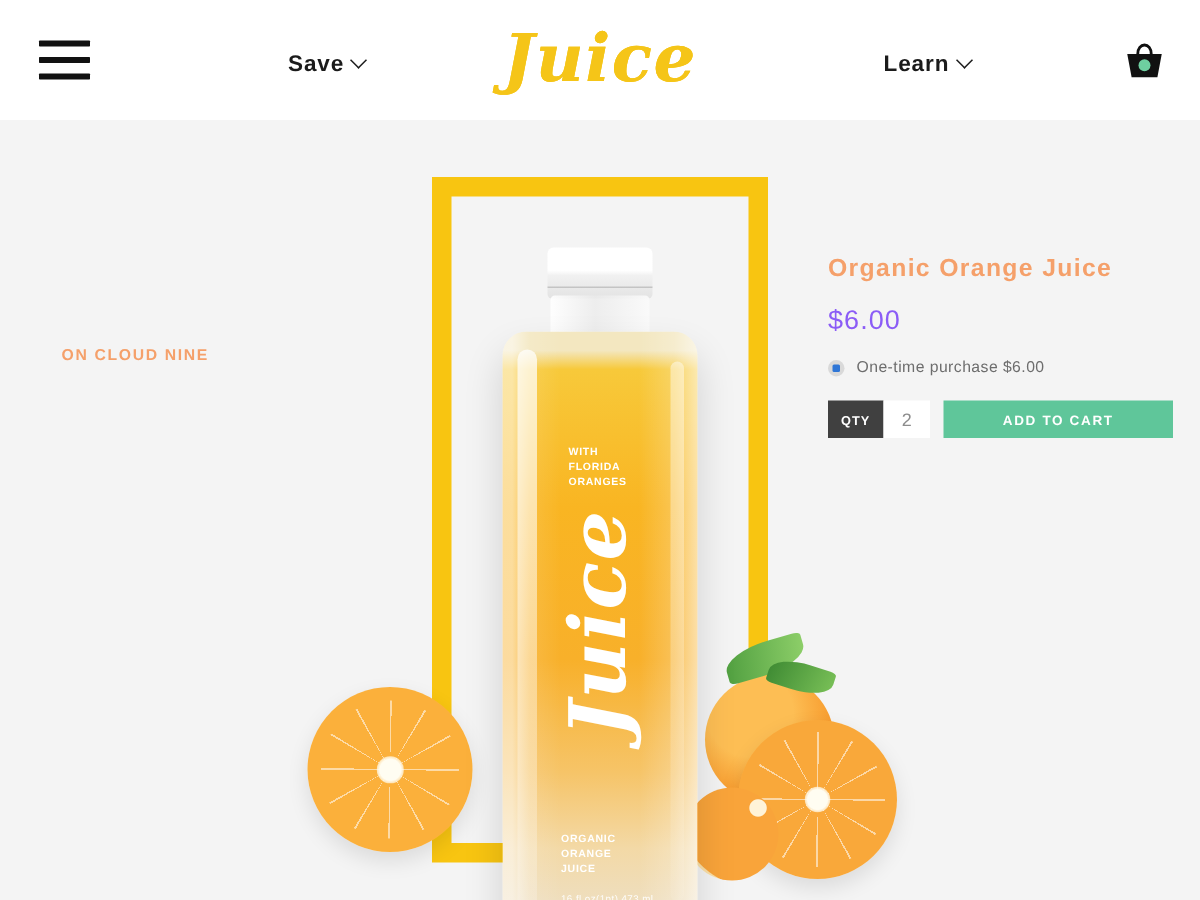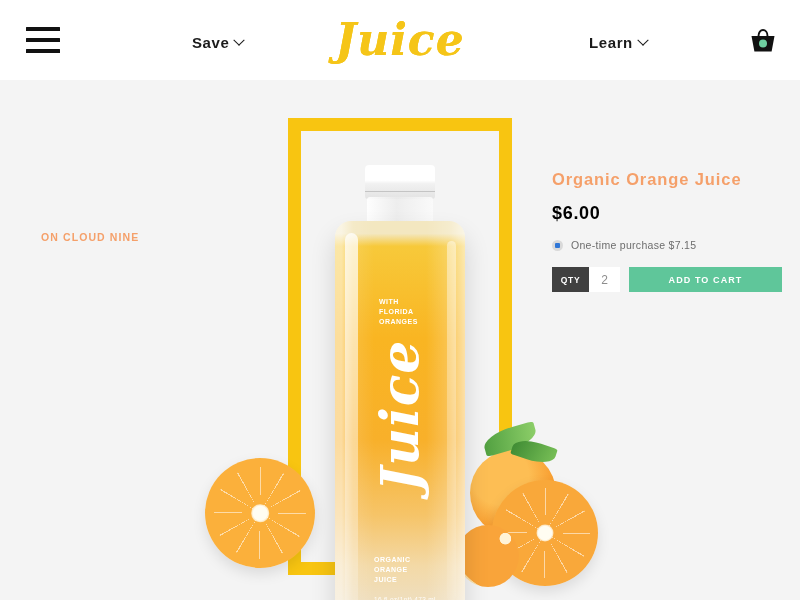--- a/index.html
+++ b/index.html
@@ -91,7 +91,7 @@
     font-family: "Liberation Sans", sans-serif;
   }
   #product-price {
-    font-size: 18px; font-weight: bold; color: #000000;
+    font-size: 18px; font-weight: normal; color: #8b5cf6;
     letter-spacing: .7px; margin-bottom: 15px;
     font-family: "Liberation Sans", sans-serif;
   }

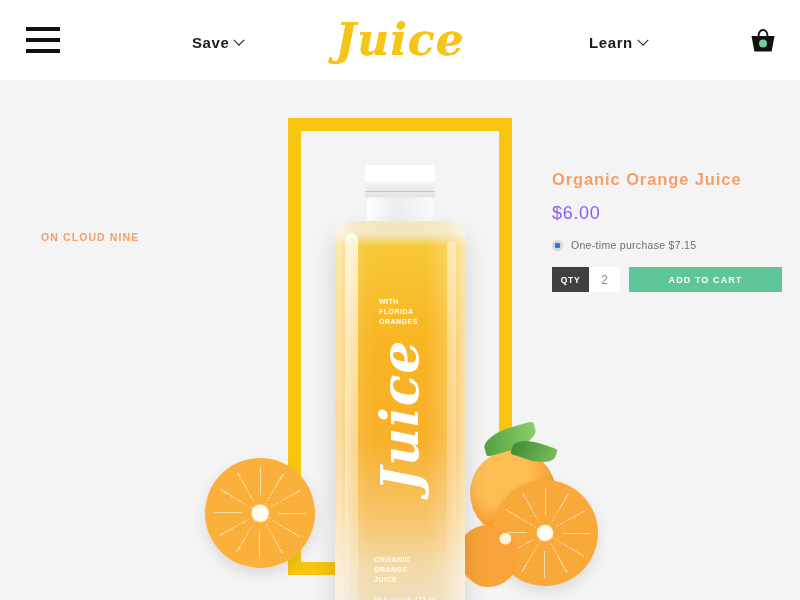--- a/index.html
+++ b/index.html
@@ -340,7 +340,7 @@
 
       <div class="opt-row">
         <span class="radio on"></span>
-        <span class="opt-label">One-time purchase $7.15</span>
+        <span class="opt-label">One-time purchase $6.00</span>
       </div>
 
 

